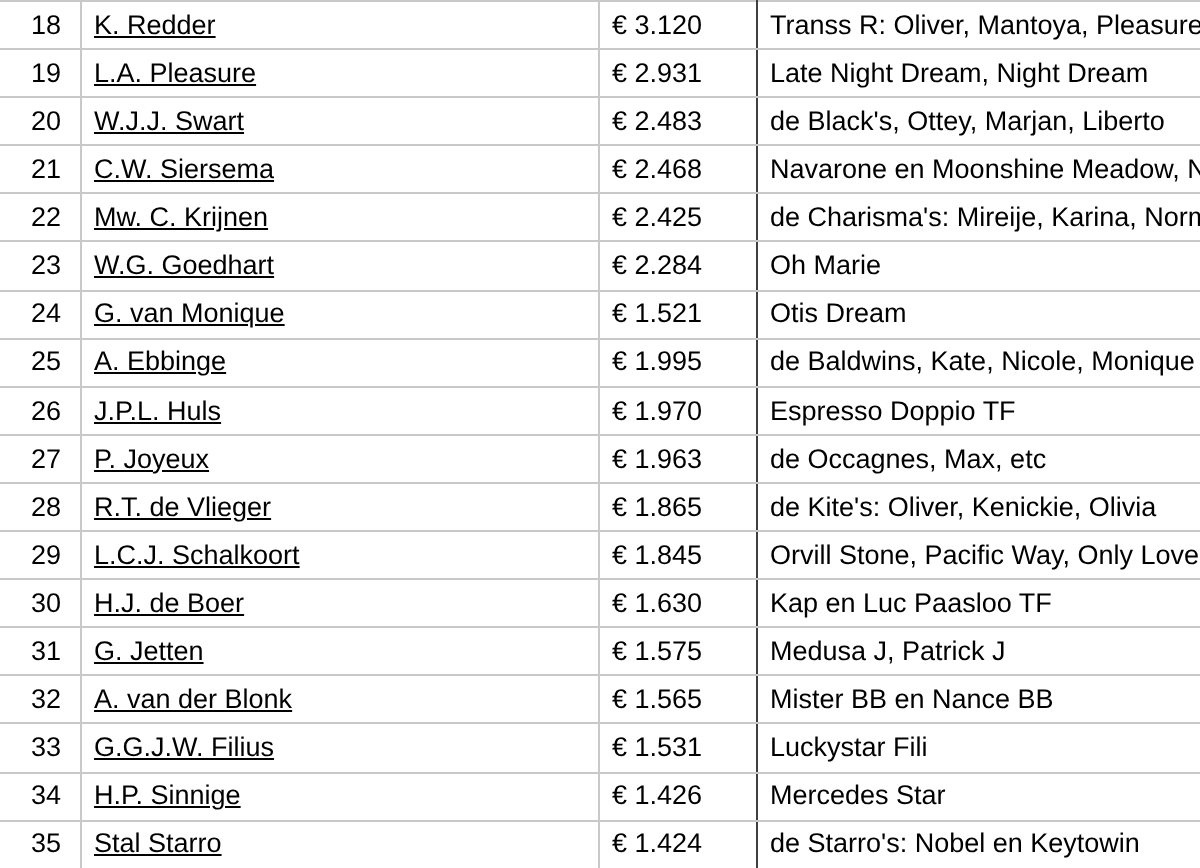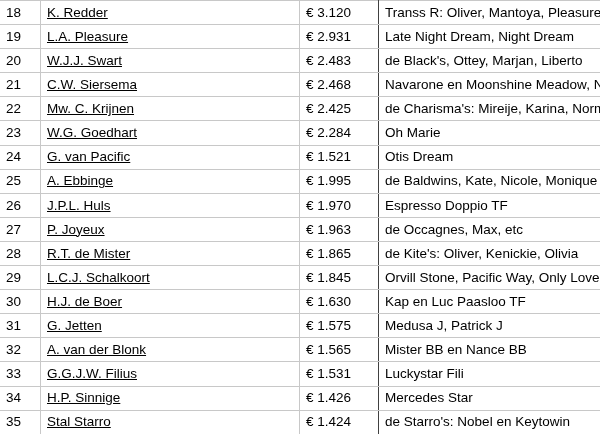--- a/index.html
+++ b/index.html
@@ -35,6 +35,7 @@
     width: 34px;
     padding-left: 9px;
     border-right: 1px solid #c8c8c8;
+    text-align: center;
   }
   td.col-owner {
     width: 252px;

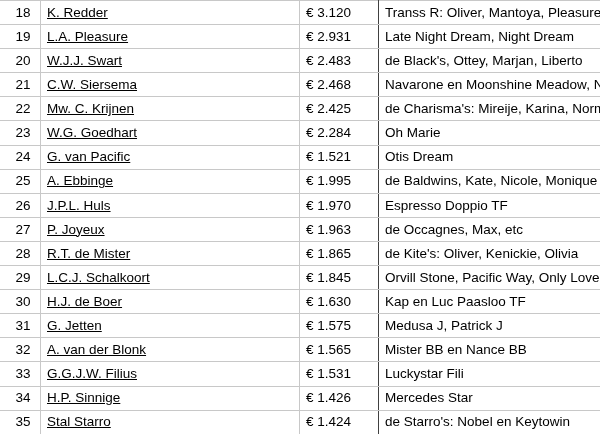--- a/index.html
+++ b/index.html
@@ -101,7 +101,7 @@
       </tr>
       <tr>
         <td class="col-rank">24</td>
-        <td class="col-owner">G. van Pacific</td>
+        <td class="col-owner">G. van Monique</td>
         <td class="col-price">€ 1.521</td>
         <td class="col-horses">Otis Dream</td>
       </tr>

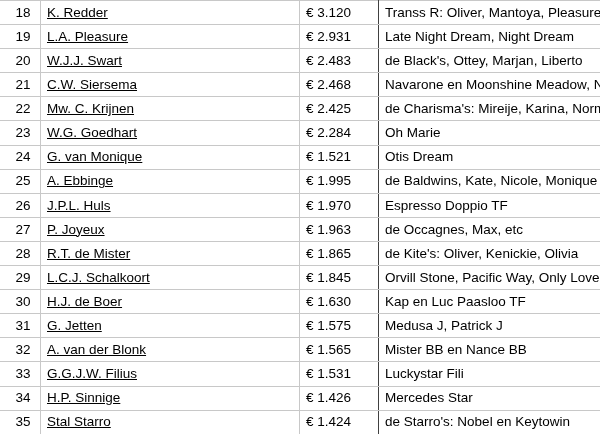--- a/index.html
+++ b/index.html
@@ -125,7 +125,7 @@
       </tr>
       <tr>
         <td class="col-rank">28</td>
-        <td class="col-owner">R.T. de Mister</td>
+        <td class="col-owner">R.T. de Vlieger</td>
         <td class="col-price">€ 1.865</td>
         <td class="col-horses">de Kite's: Oliver, Kenickie, Olivia</td>
       </tr>

